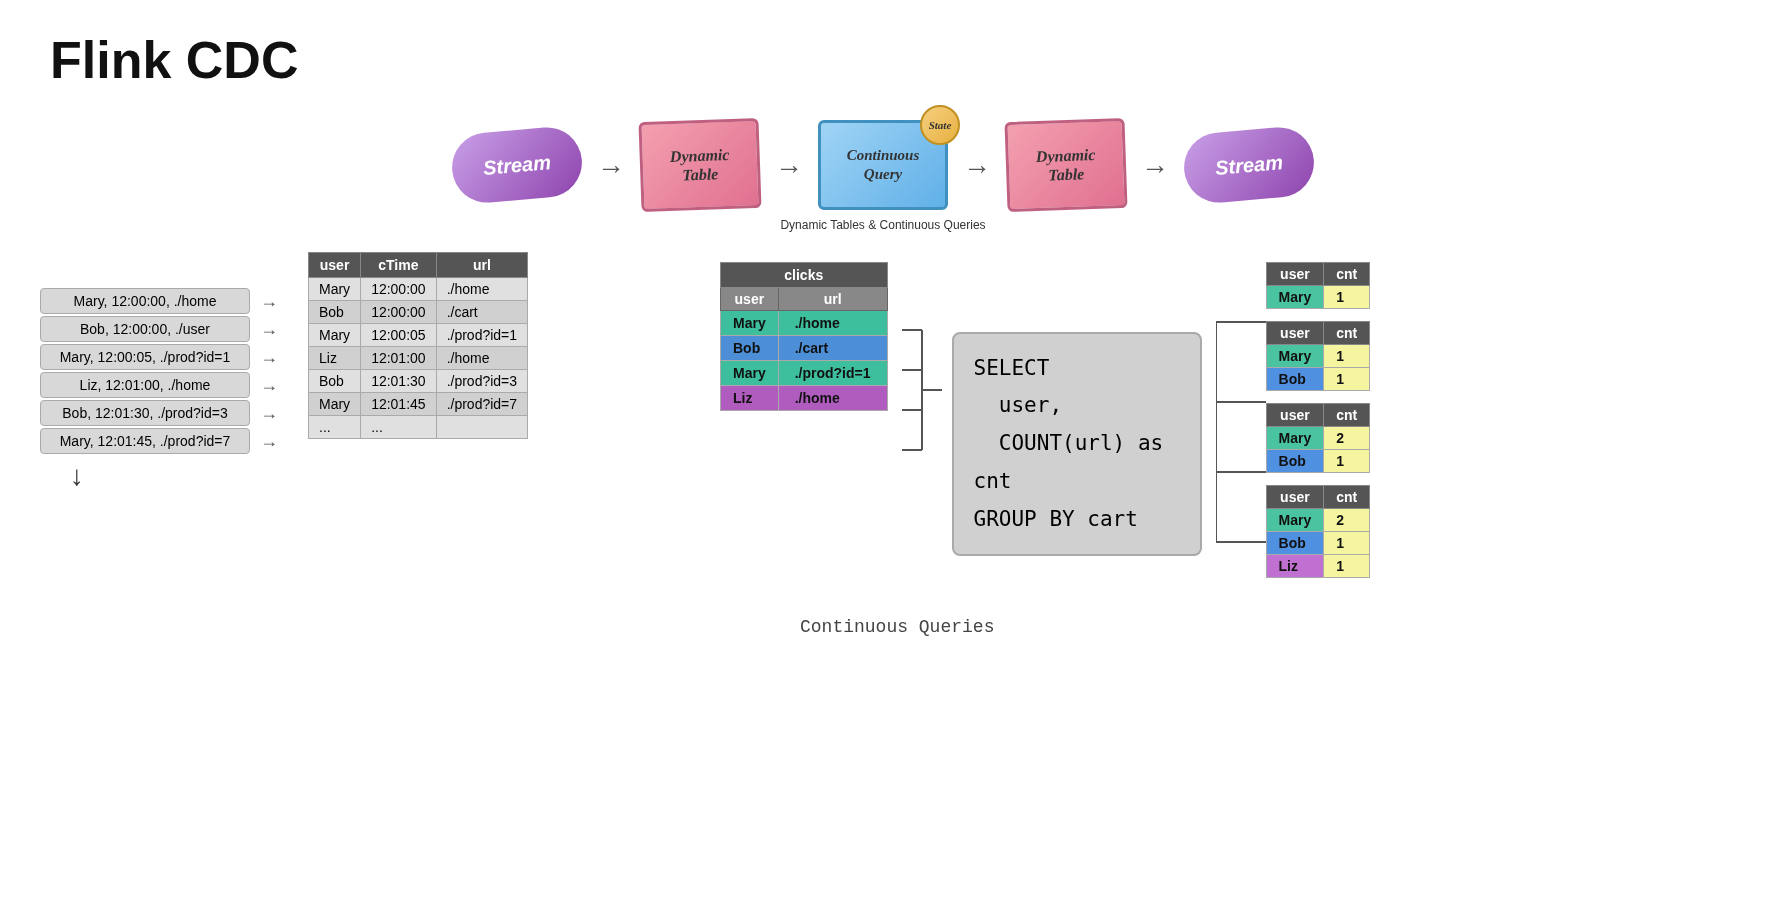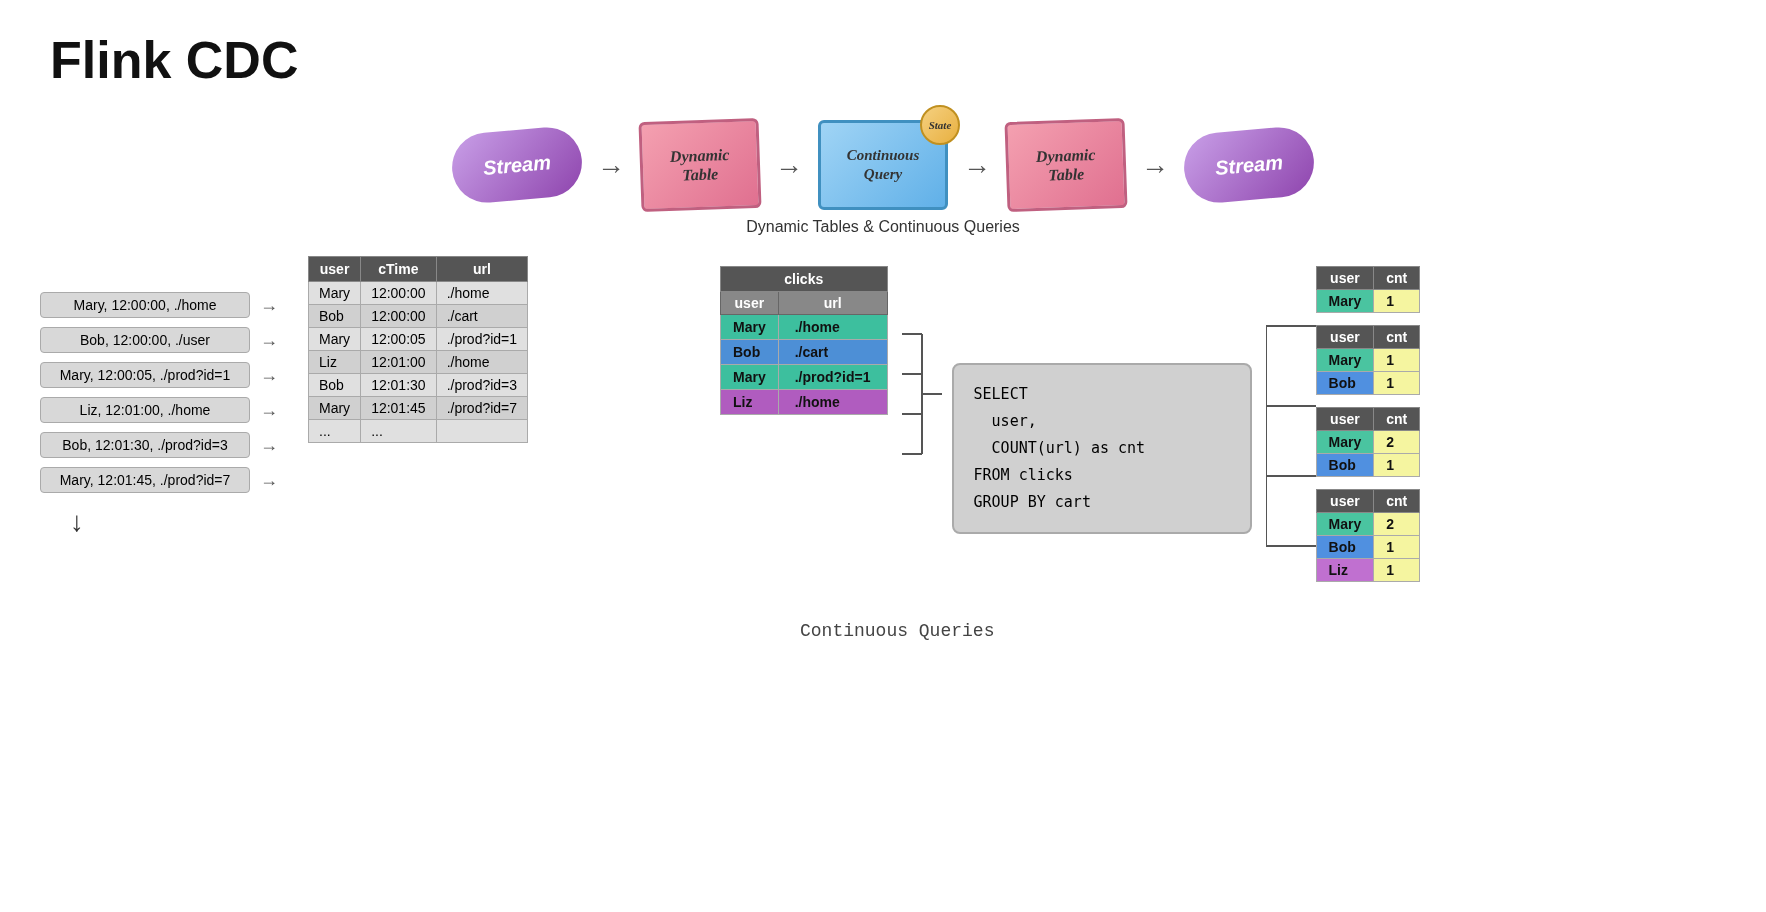--- a/index.html
+++ b/index.html
@@ -41,7 +41,7 @@
     }
     .diagram-caption {
       text-align: center;
-      font-size: 16px;
+      font-size: 12px;
       color: #333;
       margin-top: 8px;
     }

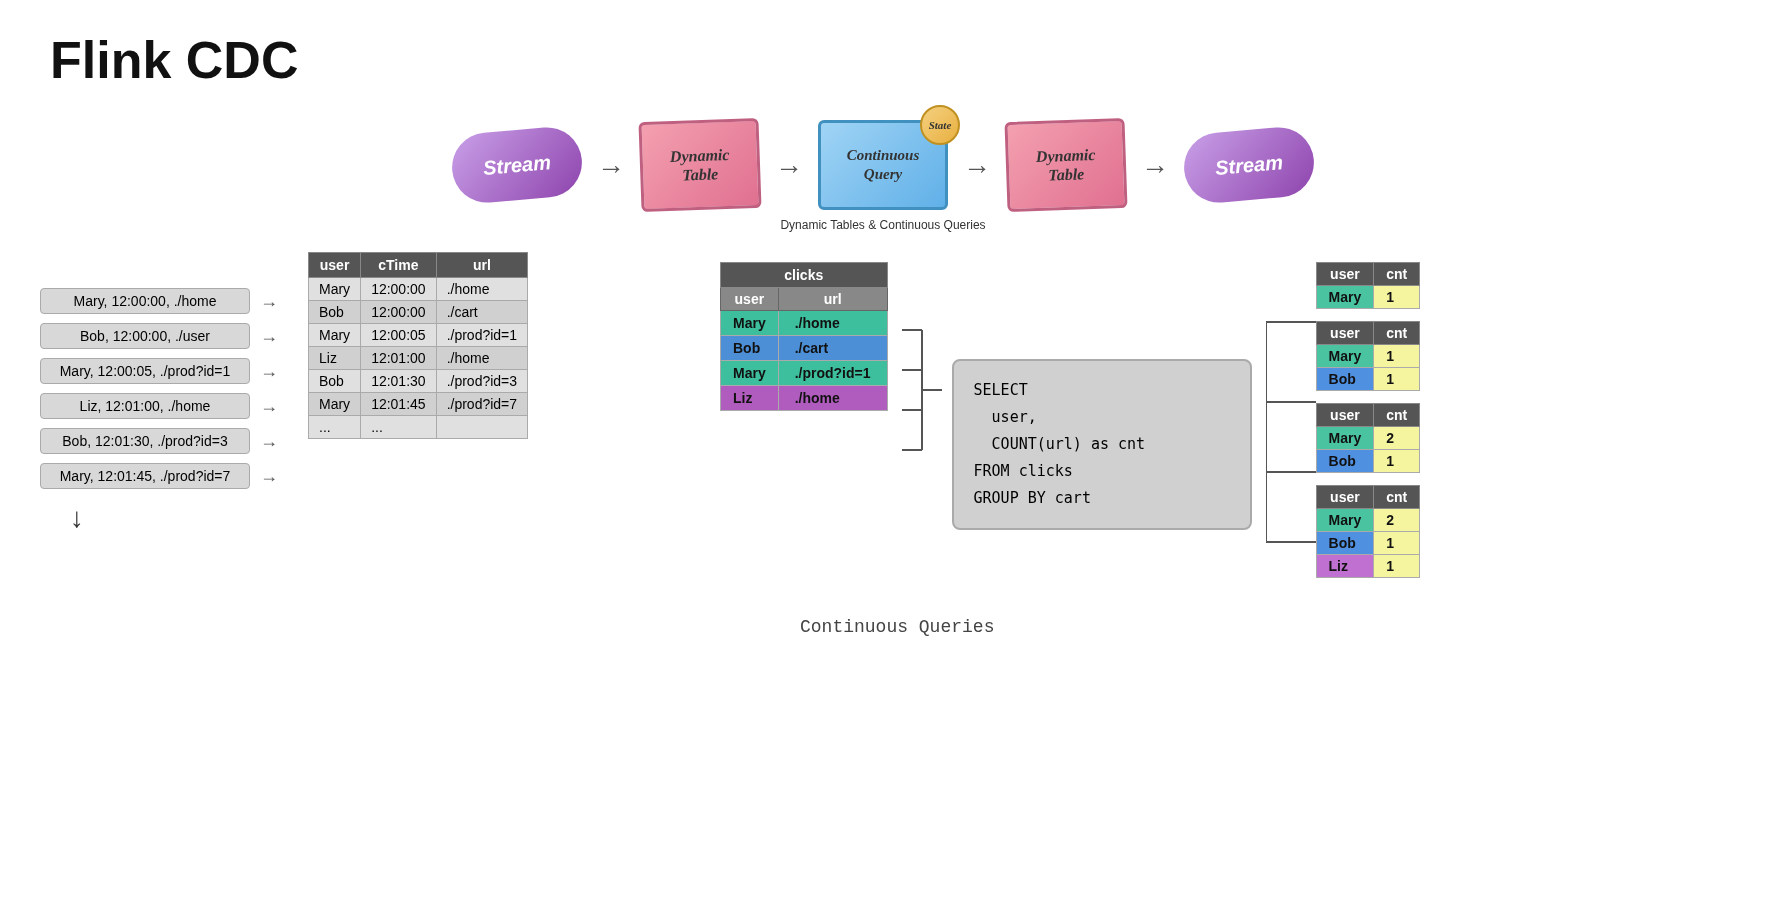--- a/index.html
+++ b/index.html
@@ -321,7 +321,7 @@
   <div style="display:flex; flex-direction:column; width:680px;">
     <div style="display:flex; align-items:flex-start; gap:20px; margin-top:10px;">
 
-      <div style="display:flex; flex-direction:column; gap:9px; margin-top:36px;">
+      <div style="display:flex; flex-direction:column; gap:2px; margin-top:36px;">
         <div class="event-row">
           <div class="event-box">Mary, 12:00:00, ./home</div>
           <div class="event-arrow">→</div>

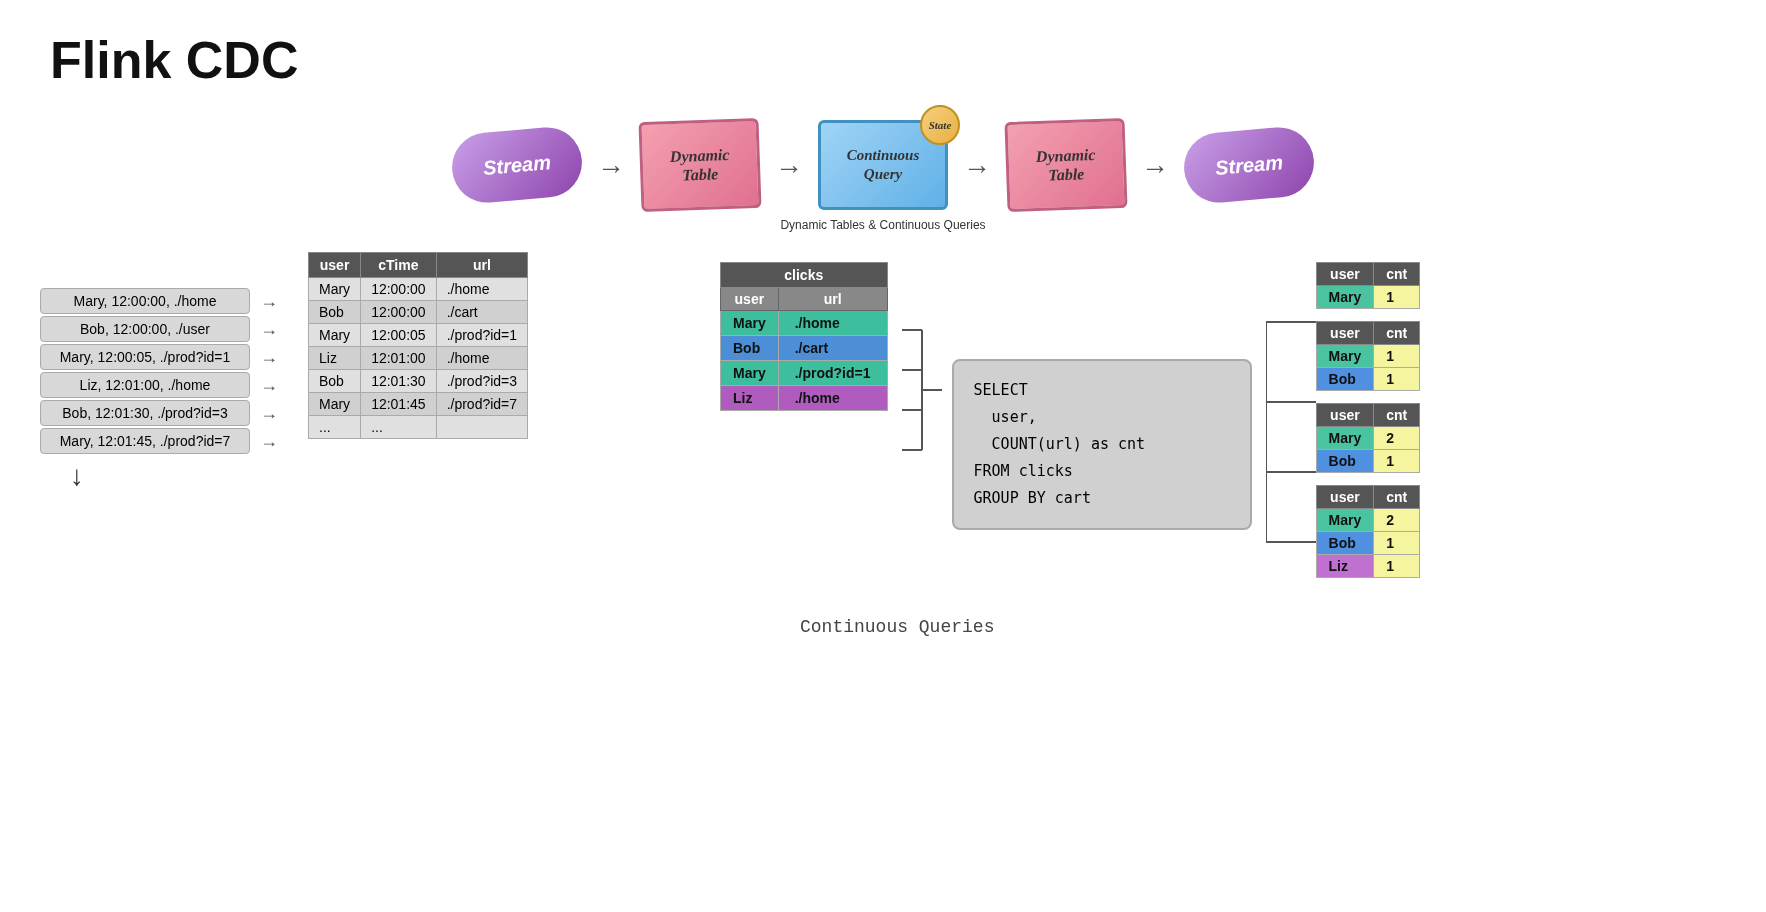--- a/index.html
+++ b/index.html
@@ -240,8 +240,8 @@
       border-radius: 8px;
       padding: 16px 20px;
       font-family: monospace;
-      font-size: 15px;
-      width: 300px;
+      font-size: 21px;
+      width: 250px;
       line-height: 1.8;
       margin-top: 30px;
       align-self: center;

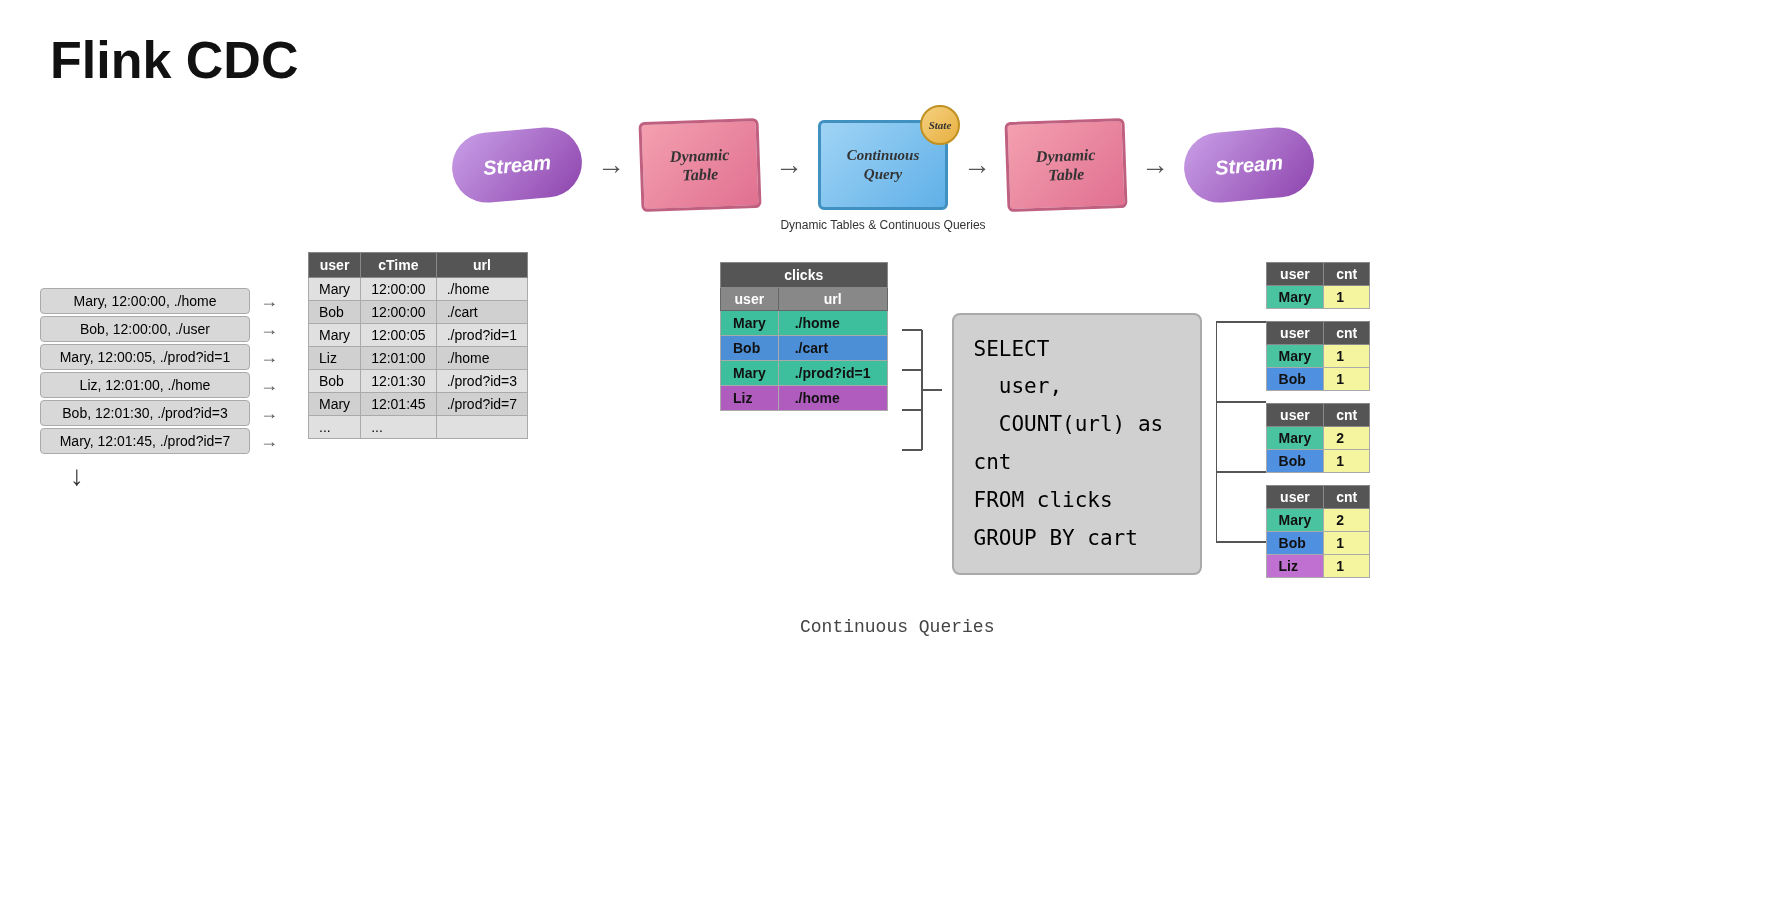--- a/index.html
+++ b/index.html
@@ -449,7 +449,6 @@
       <div>SELECT</div>
       <div>&nbsp;&nbsp;user,</div>
       <div>&nbsp;&nbsp;COUNT(url) as cnt</div>
-      <div>FROM clicks</div>
       <div>GROUP BY cart</div>
     </div>
 

